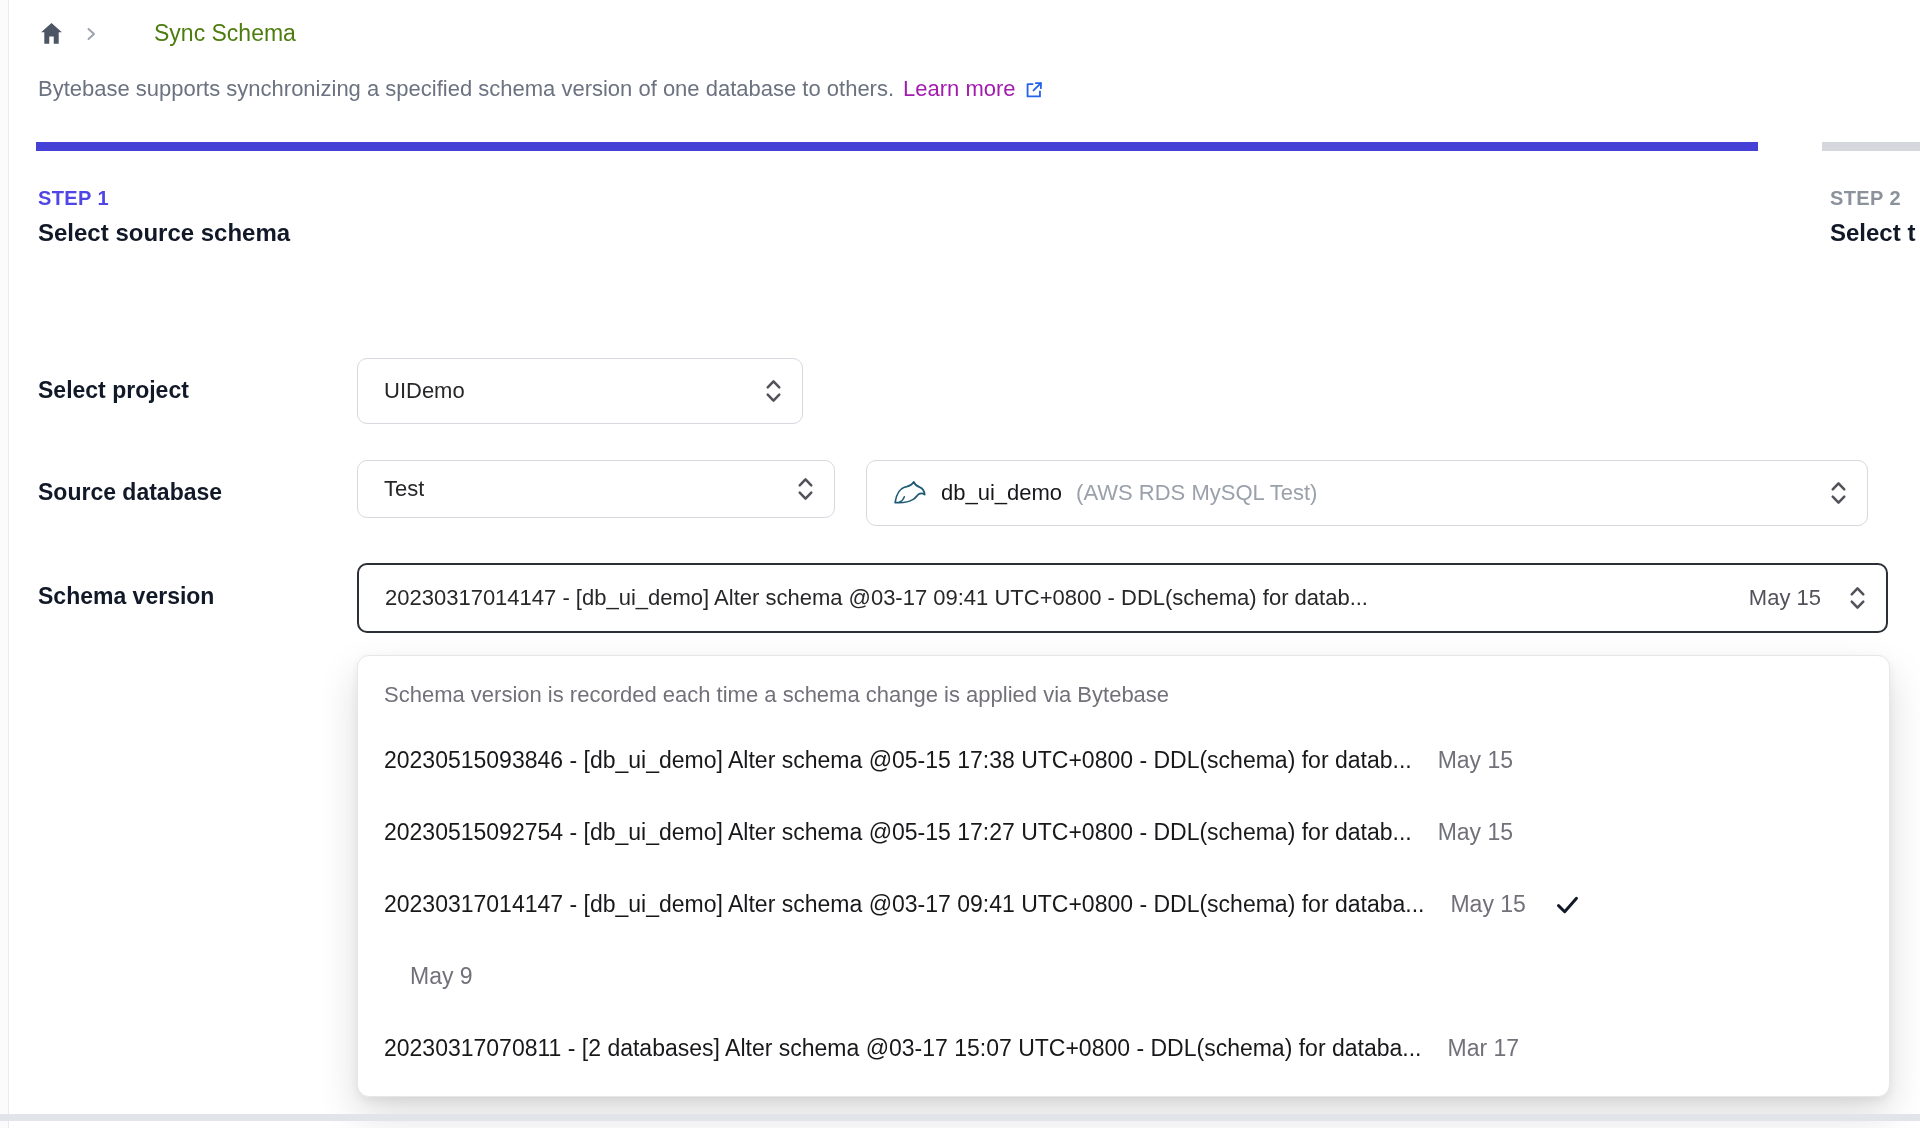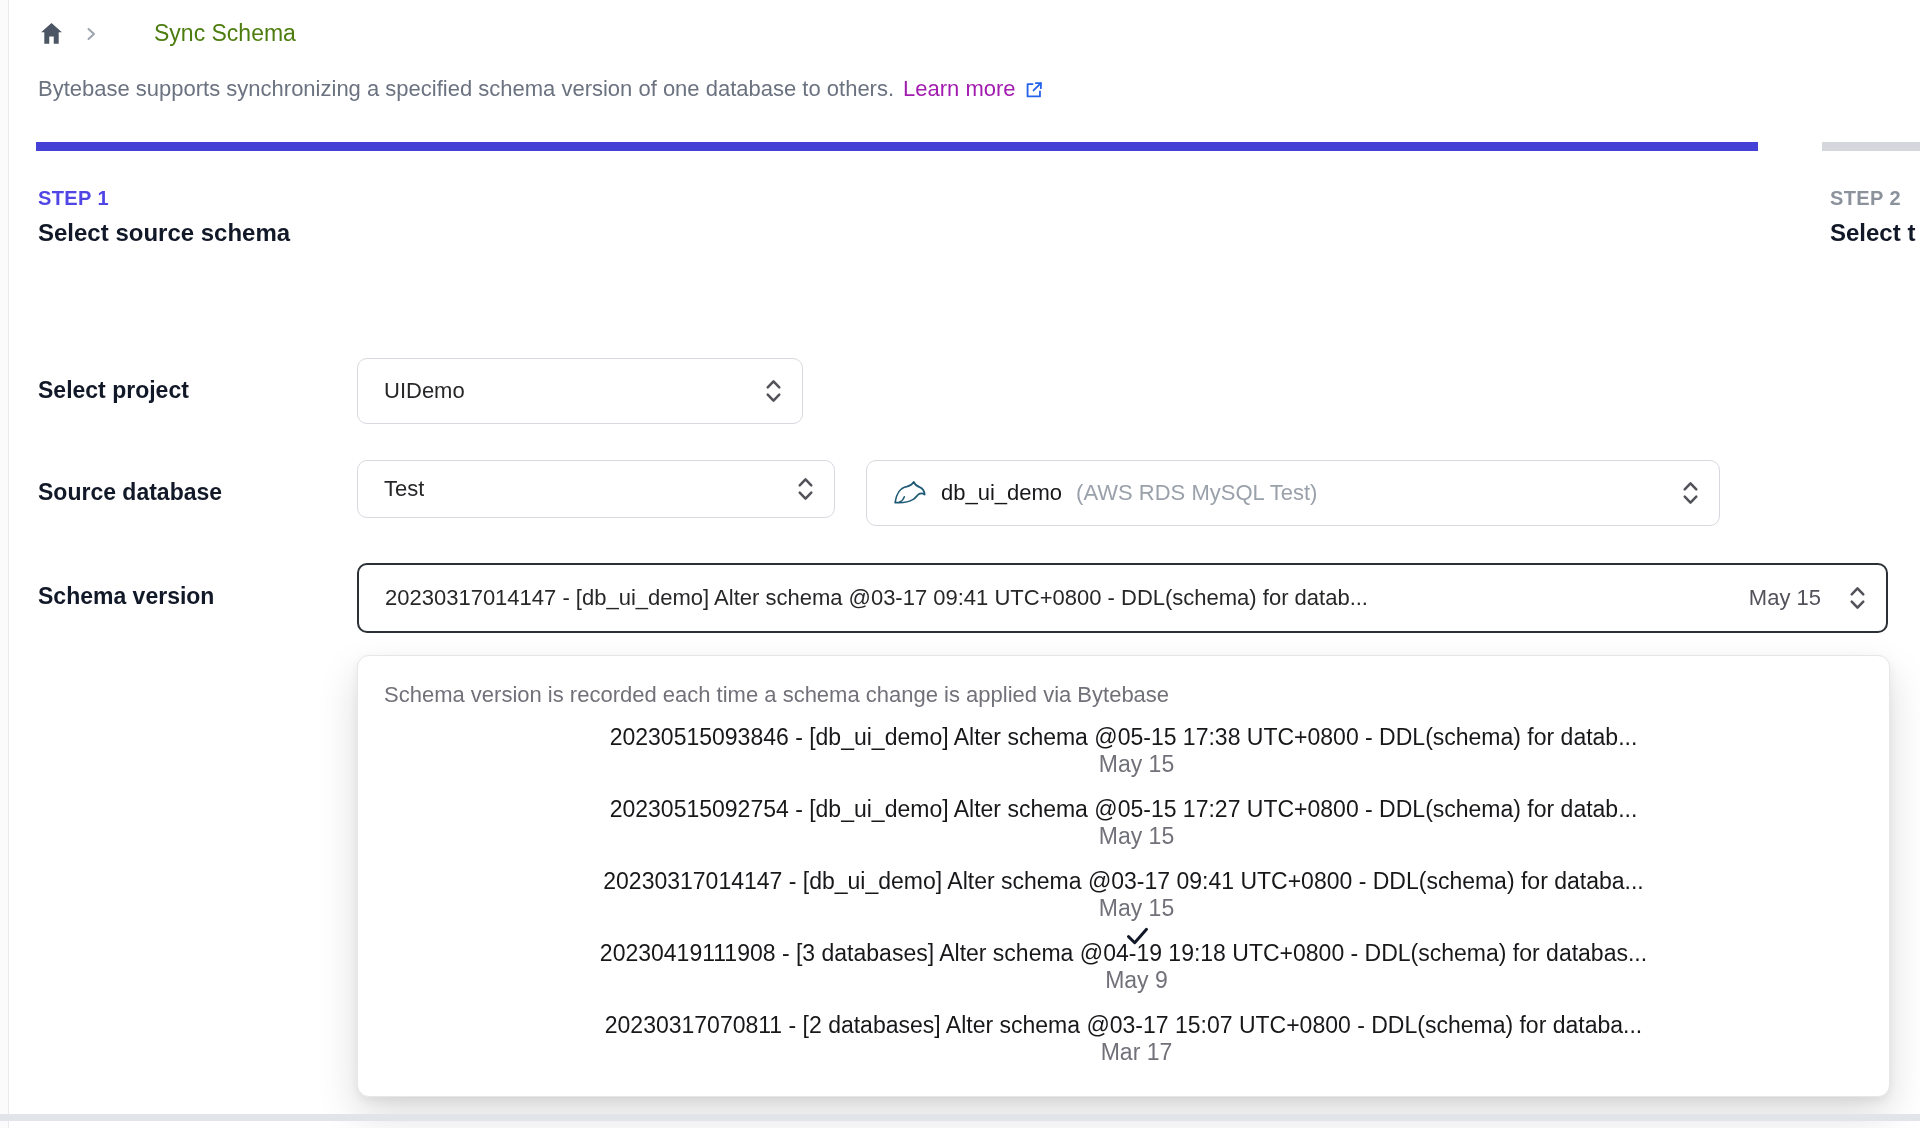--- a/index.html
+++ b/index.html
@@ -48,7 +48,7 @@
   .sort-chevrons { width:21px; height:30px; flex:none; margin-left:auto; }
   .sel-project { left:357px; top:358px; width:446px; height:66px; }
   .sel-env     { left:357px; top:460px; width:478px; height:58px; }
-  .sel-db      { left:866px; top:460px; width:854px; height:66px; gap:14px; }
+  .sel-db      { left:866px; top:460px; width:1002px; height:66px; gap:14px; }
   .sel-db .db-name { font-size:22px; color:#18181b; font-weight:500; white-space:nowrap; }
   .sel-db .db-detail { font-size:22px; color:#9aa1ab; white-space:nowrap; }
   .mysql-icon { width:34px; height:26px; flex:none; }

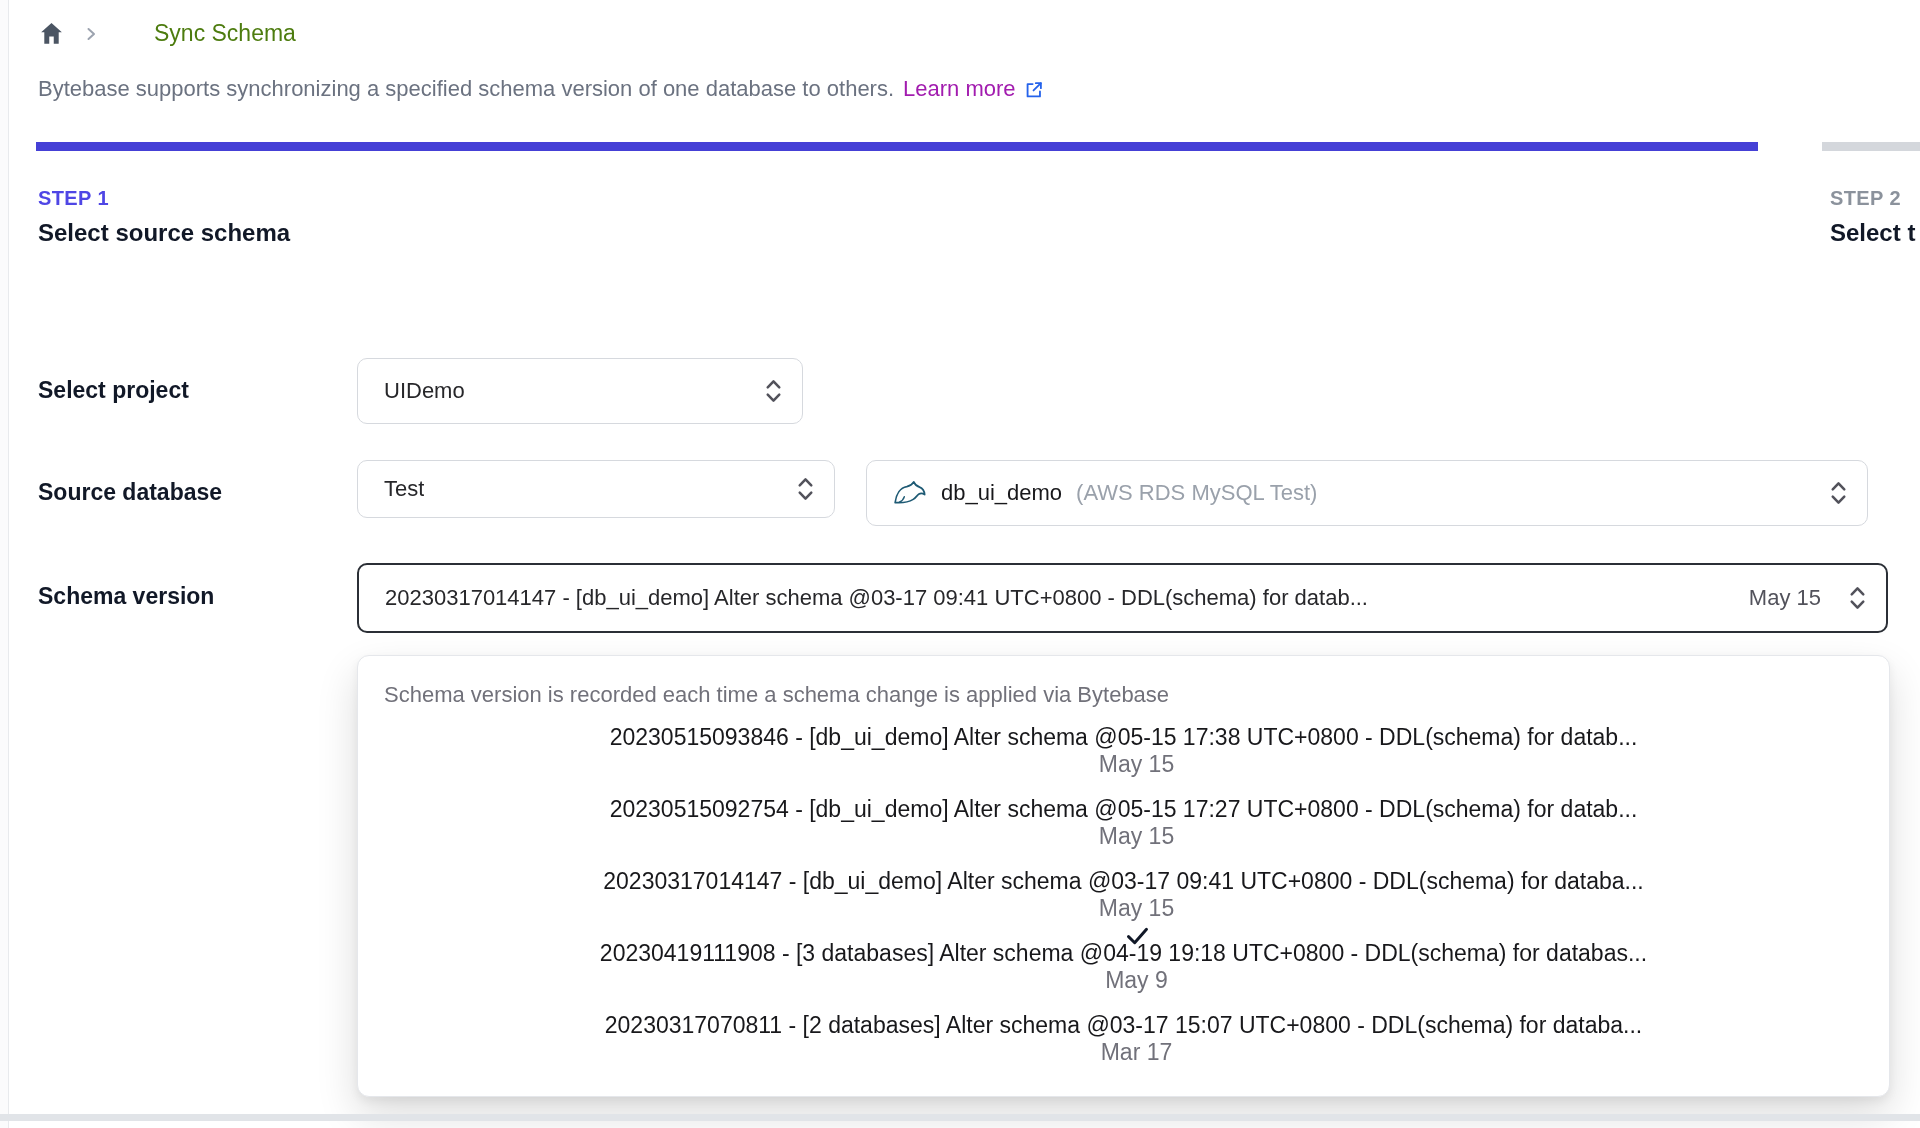--- a/index.html
+++ b/index.html
@@ -65,7 +65,7 @@
   .panel-help { height:58px; display:flex; align-items:center; padding:0 26px;
     font-size:22px; color:#71717a; }
   .option { height:72px; display:flex; align-items:center; padding:0 26px;
-    font-size:23px; color:#18181b; cursor:pointer; white-space:nowrap;flex-direction:column; }
+    font-size:23px; color:#18181b; cursor:pointer; white-space:nowrap; }
   .option .opt-date { color:#71717a; margin-left:26px; }
   .option .check-icon { width:27px; height:27px; margin-left:28px; flex:none; }
 </style>

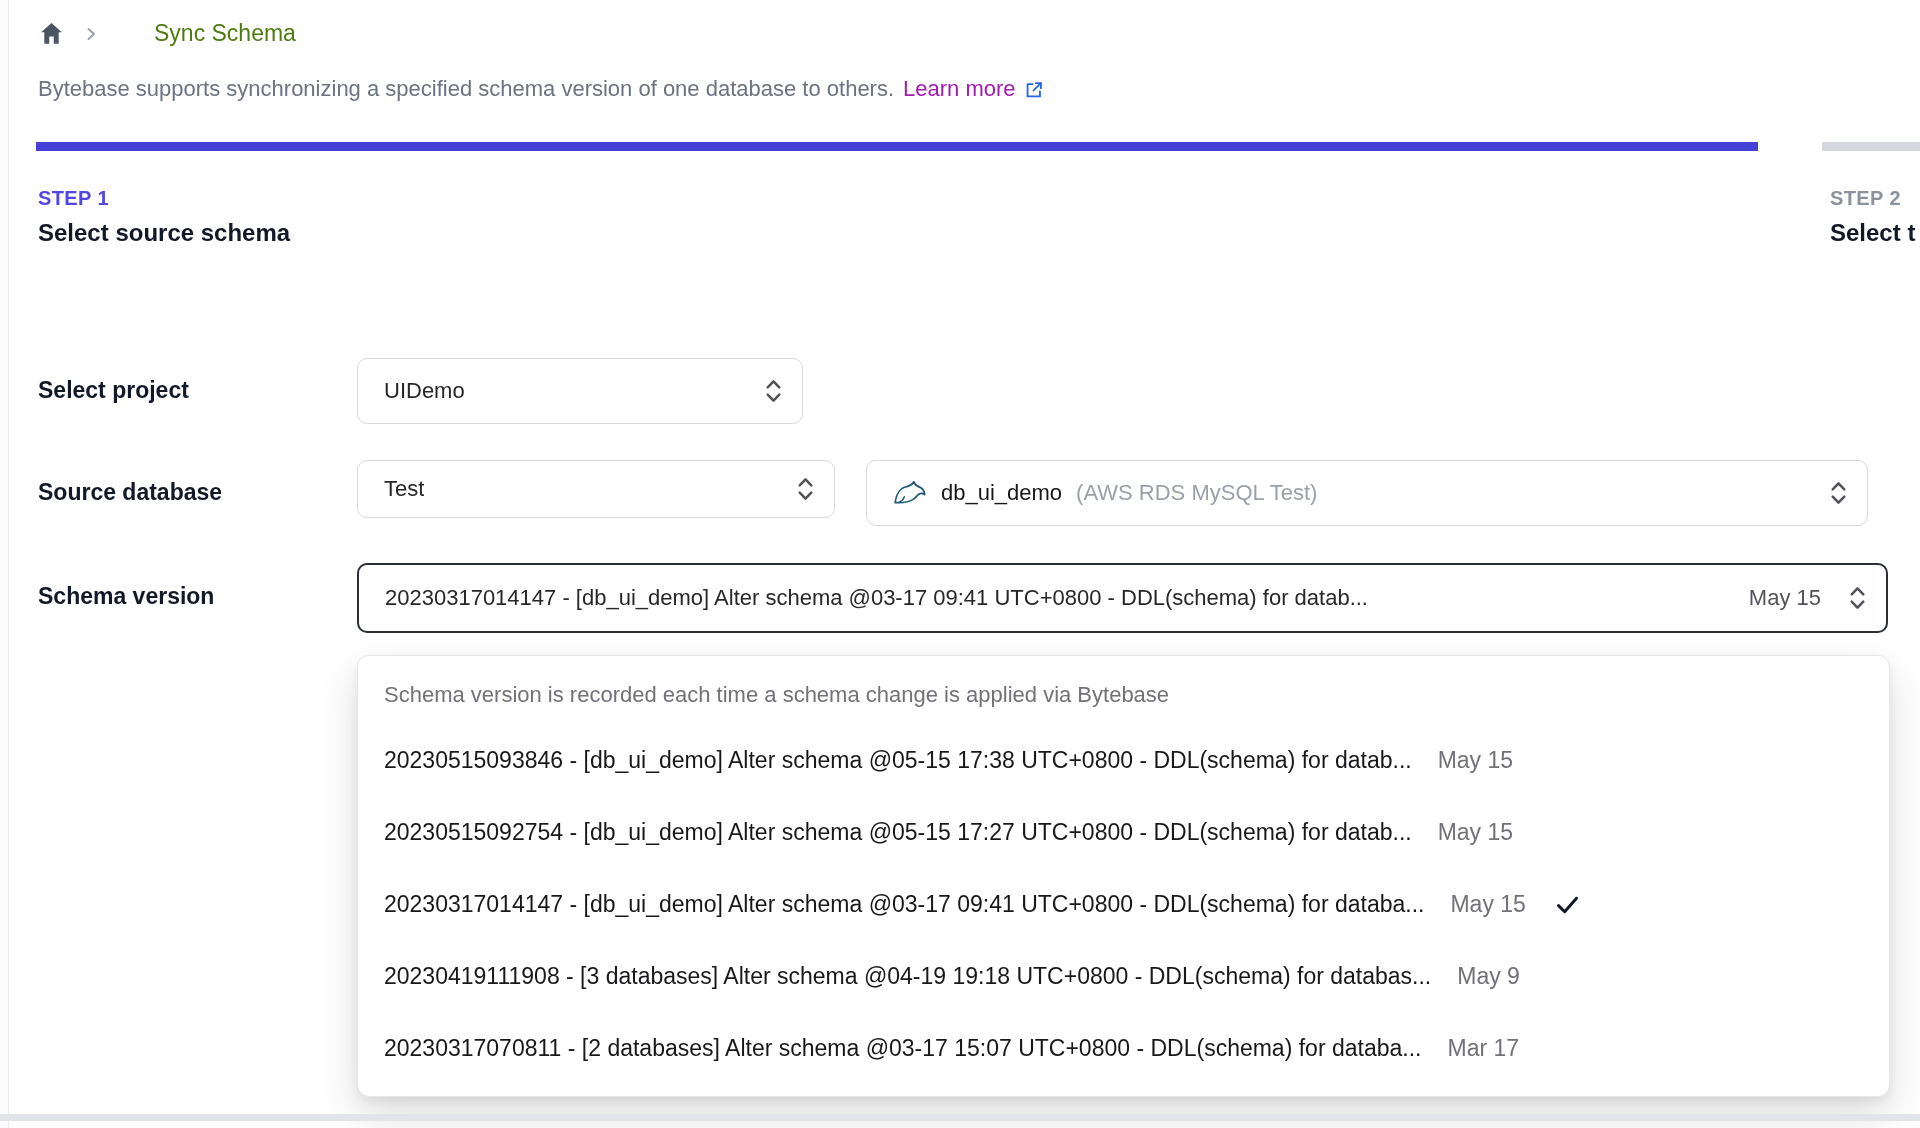--- a/index.html
+++ b/index.html
@@ -168,7 +168,6 @@
     </div>
 
     <div class="option">
-      <span>20230419111908 - [3 databases] Alter schema @04-19 19:18 UTC+0800 - DDL(schema) for databas...</span>
       <span class="opt-date">May 9</span>
     </div>
 

